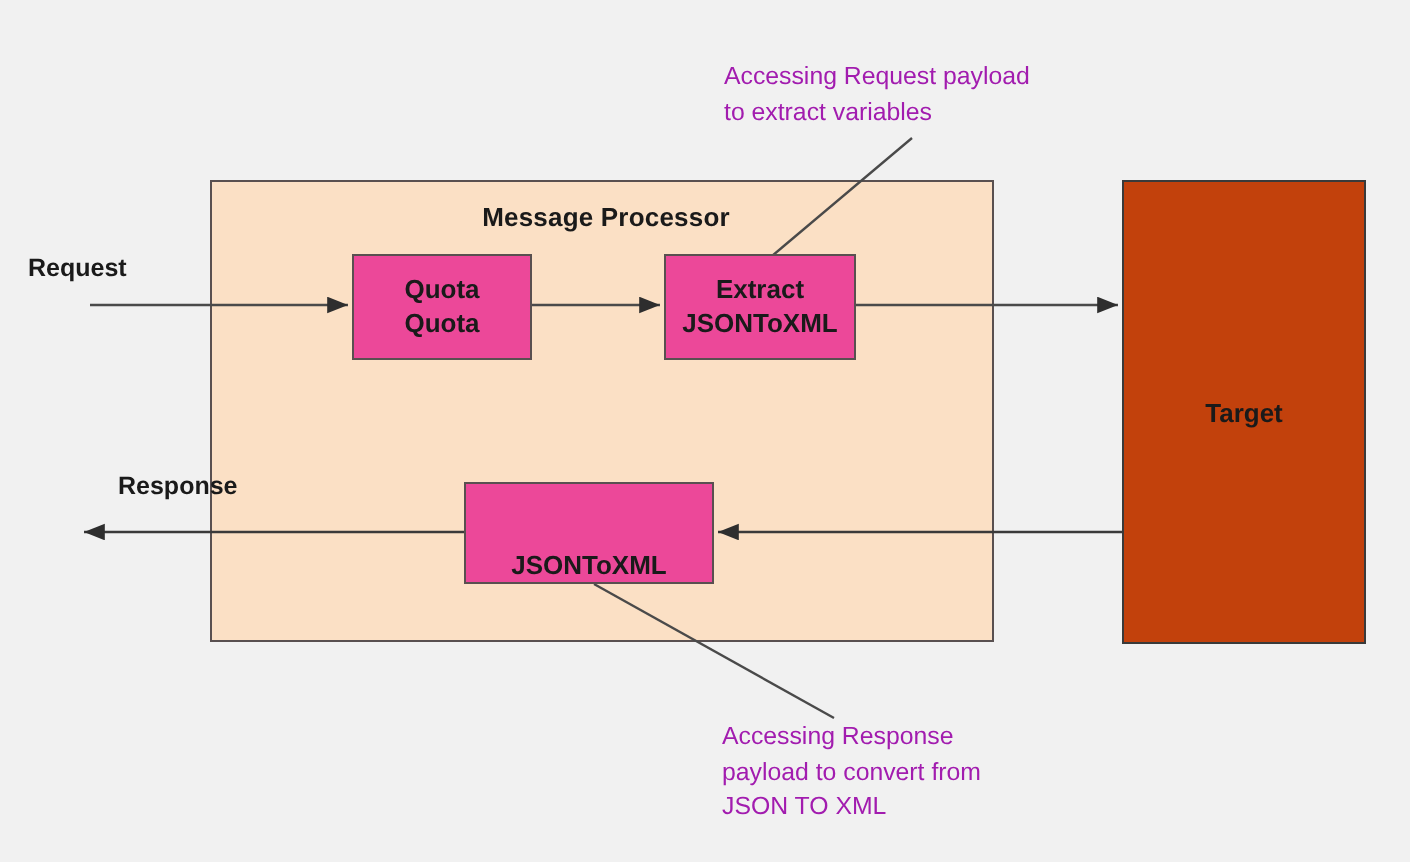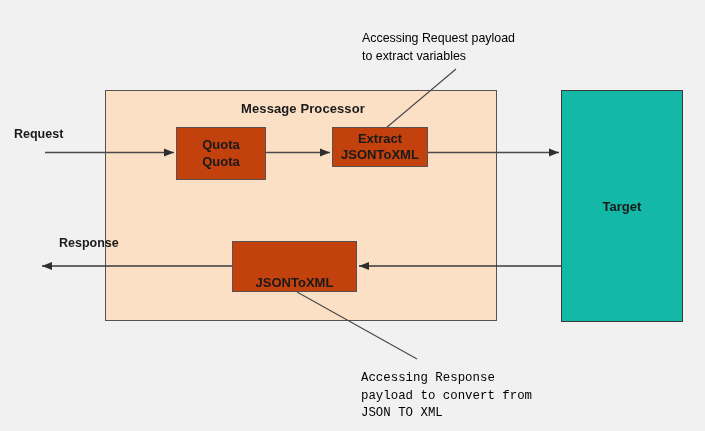--- a/index.html
+++ b/index.html
@@ -86,7 +86,7 @@
   .annotation {
     position: absolute;
     font-size: 12.4px;
-    color: #000000;
+    color: #a21caf;
     line-height: 1.42;
     white-space: pre-line;
   }

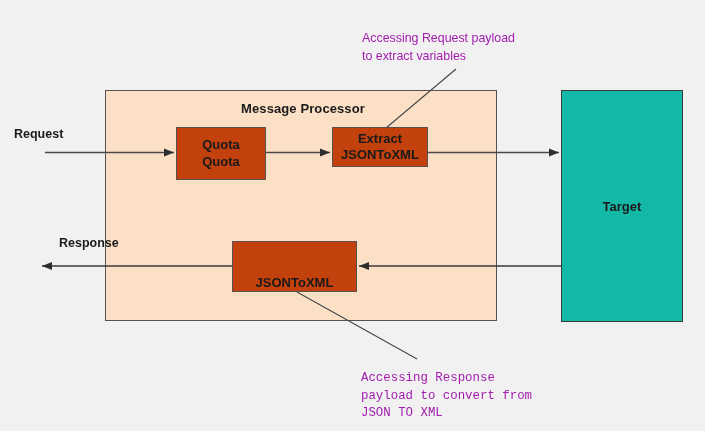--- a/index.html
+++ b/index.html
@@ -52,7 +52,7 @@
     letter-spacing: 0.1px;
   }
   .policy-box {
-    background: #c2410c;
+    background: #ec4899;
     border: 1.6px solid #595050;
     font-size: 13px;
     font-weight: bold;

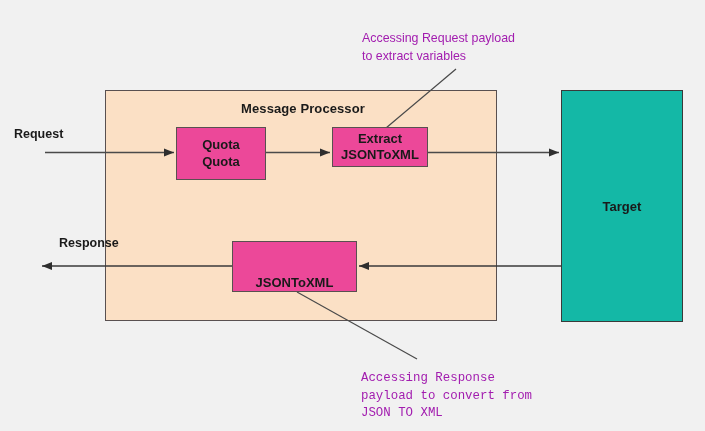--- a/index.html
+++ b/index.html
@@ -60,7 +60,7 @@
     line-height: 1.25;
   }
   .quota-box   { left: 176px; top: 127px; width: 90px;  height: 53px; }
-  .extract-box { left: 332px; top: 127px; width: 96px;  height: 40px; }
+  .extract-box { left: 332px; top: 127px; width: 96px;  height: 53px; }
   .json-box    { left: 232px; top: 241px; width: 125px; height: 51px; align-items: flex-end; }
   .target-box {
     left: 561px;

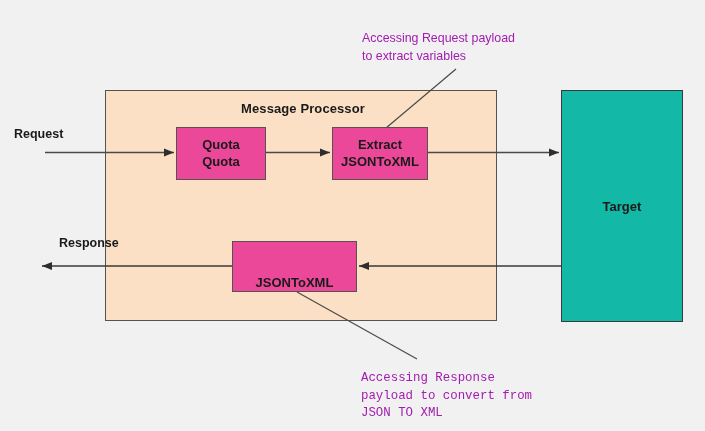--- a/index.html
+++ b/index.html
@@ -67,7 +67,7 @@
     top: 90px;
     width: 122px;
     height: 232px;
-    background: #14b8a6;
+    background: #c2410c;
     border: 1.6px solid #3a3a3a;
     font-size: 13px;
     font-weight: bold;

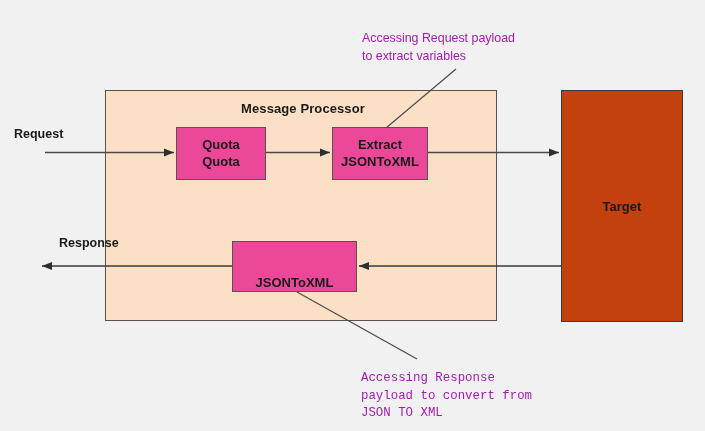--- a/index.html
+++ b/index.html
@@ -91,7 +91,7 @@
     white-space: pre-line;
   }
   .anno-top    { left: 362px; top: 30px;  width: 210px; }
-  .anno-bottom { left: 361px; top: 370px; width: 210px; font-family: Liberation Mono, monospace; }
+  .anno-bottom { left: 361px; top: 360px; width: 210px; }
 </style>
 </head>
 <body>

